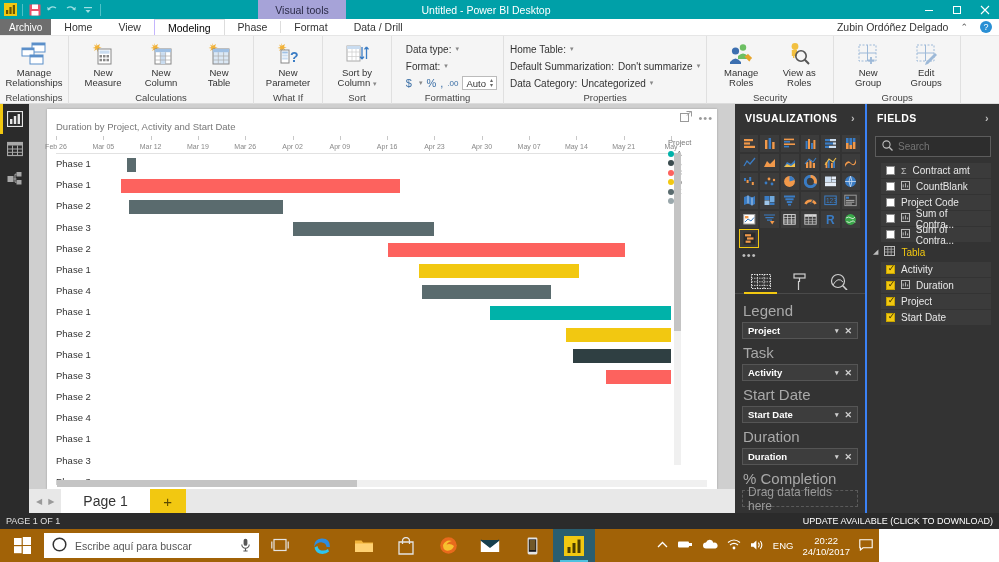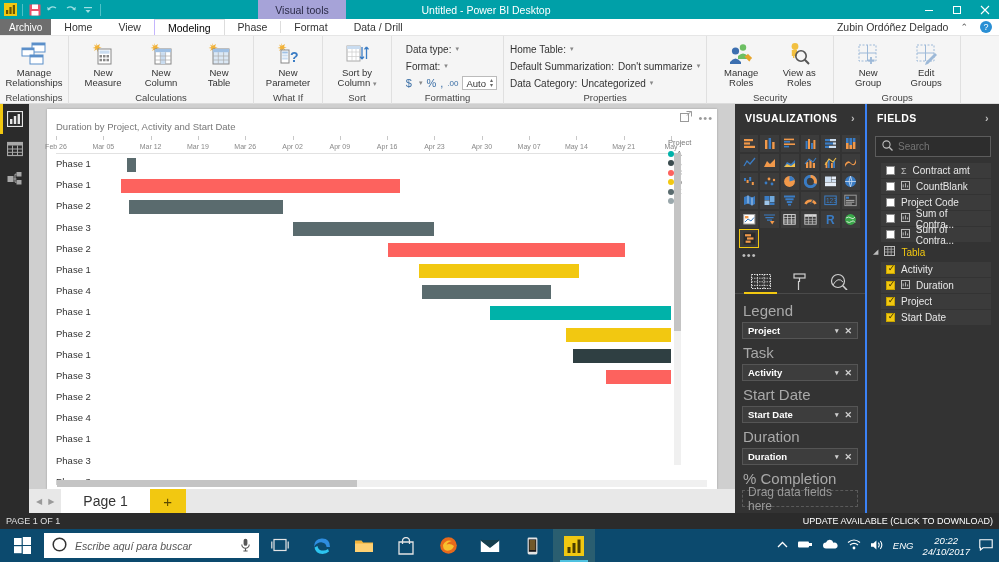--- a/index.html
+++ b/index.html
@@ -107,7 +107,7 @@
   
   .statusbar { position:absolute; top:513px; left:0; width:999px; height:16px; background:#2b2b2b; color:#e0e0e0; font-size:9px; display:flex; align-items:center; padding:0 6px; }
   .status-update { margin-left:auto; color:#ffffff; font-size:9px; }
-  .taskbar { position:absolute; top:529px; left:0; width:999px; height:33px; background:#0c4a6e; display:flex; align-items:center;font-style:italic; }
+  .taskbar { position:absolute; top:529px; left:0; width:879px; height:33px; background:#a16207; display:flex; align-items:center; }
   .tb-start { width:44px; height:33px; display:flex; align-items:center; justify-content:center; }
   .tb-search { width:215px; height:25px; background:#ffffff; display:flex; align-items:center; gap:8px; padding:0 8px; }
   .tb-search .ph { font-size:10.5px; color:#555; }

